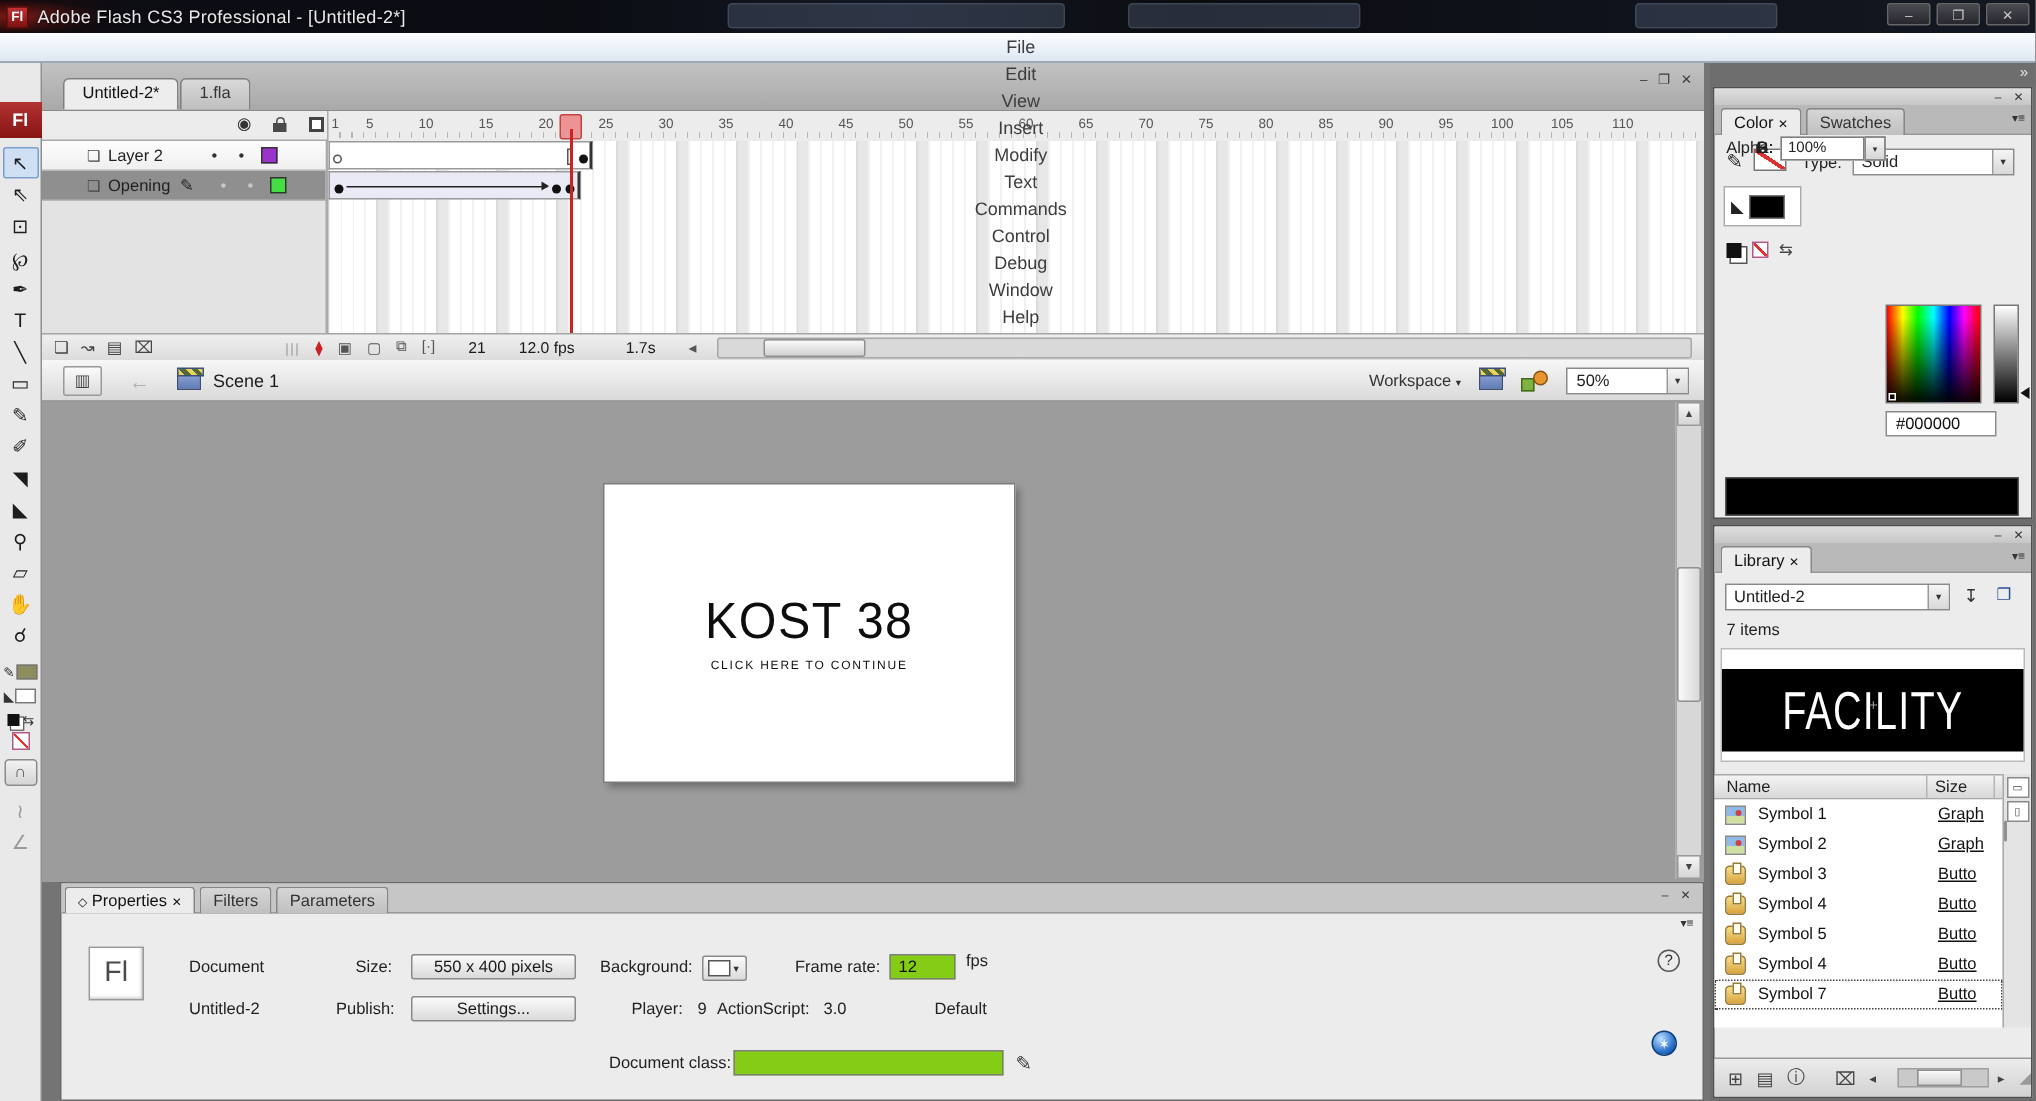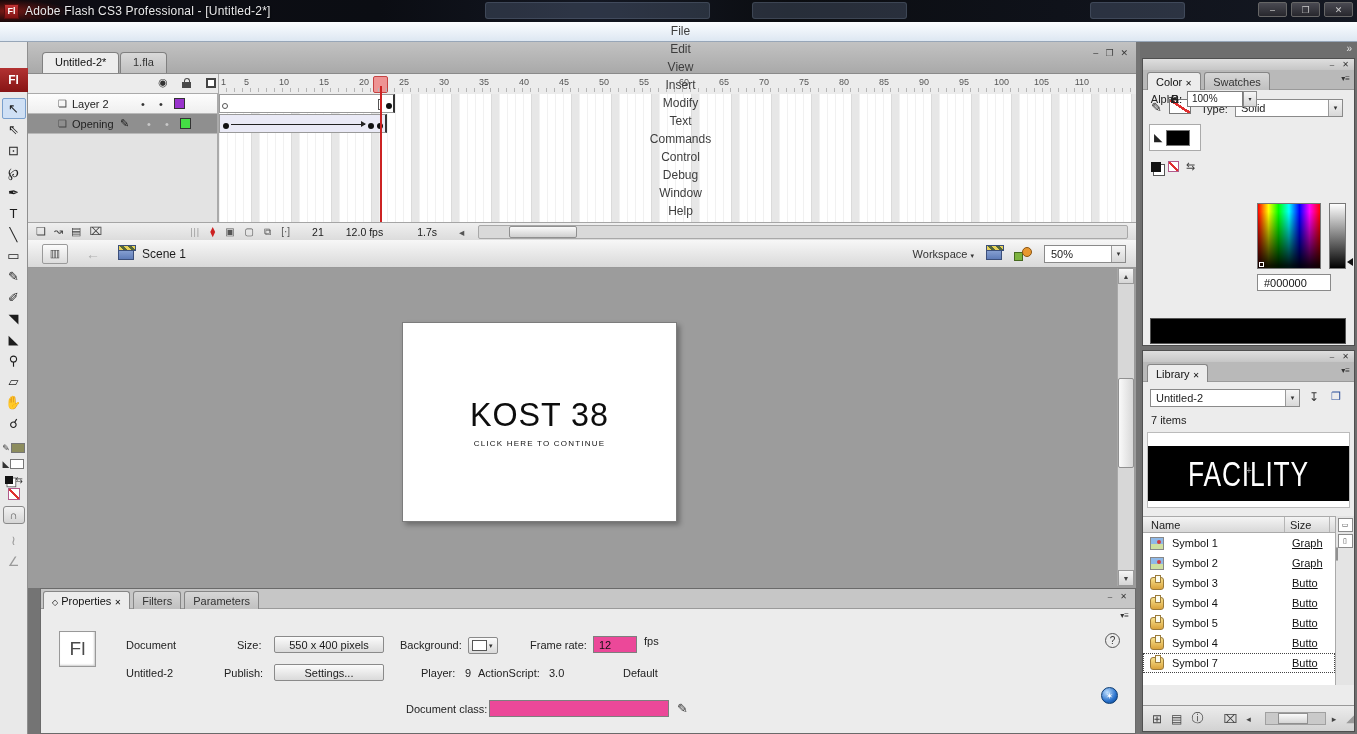--- a/index.html
+++ b/index.html
@@ -189,7 +189,7 @@
   .fl-logo { position:absolute; left:18px; top:22px; width:37px; height:36px; background:#fff; border:1px solid #999; box-shadow:inset -1px -1px 2px #ccc; display:flex; align-items:center; justify-content:center; font-size:19px; color:#4a4a4a; }
   .plabel { position:absolute; font-size:11px; color:#222; }
   .pbtn { position:absolute; width:110px; height:17px; background:linear-gradient(#fbfbfb,#dadada); border:1px solid #8a8a8a; border-radius:2px; font-size:11px; text-align:center; padding-top:2px; color:#1a1a1a; }
-  .pinput { position:absolute; height:17px; background:#ec4899; border:1px solid #7e7e7e; font-size:11px; padding:2px 0 0 5px; color:#111; }
+  .pinput { position:absolute; height:17px; background:#84cc16; border:1px solid #7e7e7e; font-size:11px; padding:2px 0 0 5px; color:#111; }
   .bg-swatch-btn { position:absolute; left:427px; top:28px; width:30px; height:17px; background:linear-gradient(#fbfbfb,#dadada); border:1px solid #8a8a8a; border-radius:2px; display:flex; align-items:center; padding-left:3px; gap:2px;}
   .bg-swatch { width:15px; height:11px; background:#fff; border:1px solid #555; }
   .help-circle { position:absolute; left:1064px; top:24px; width:15px; height:15px; border:1.5px solid #555; border-radius:50%; font-size:10px; text-align:center; line-height:13px; color:#333; }

